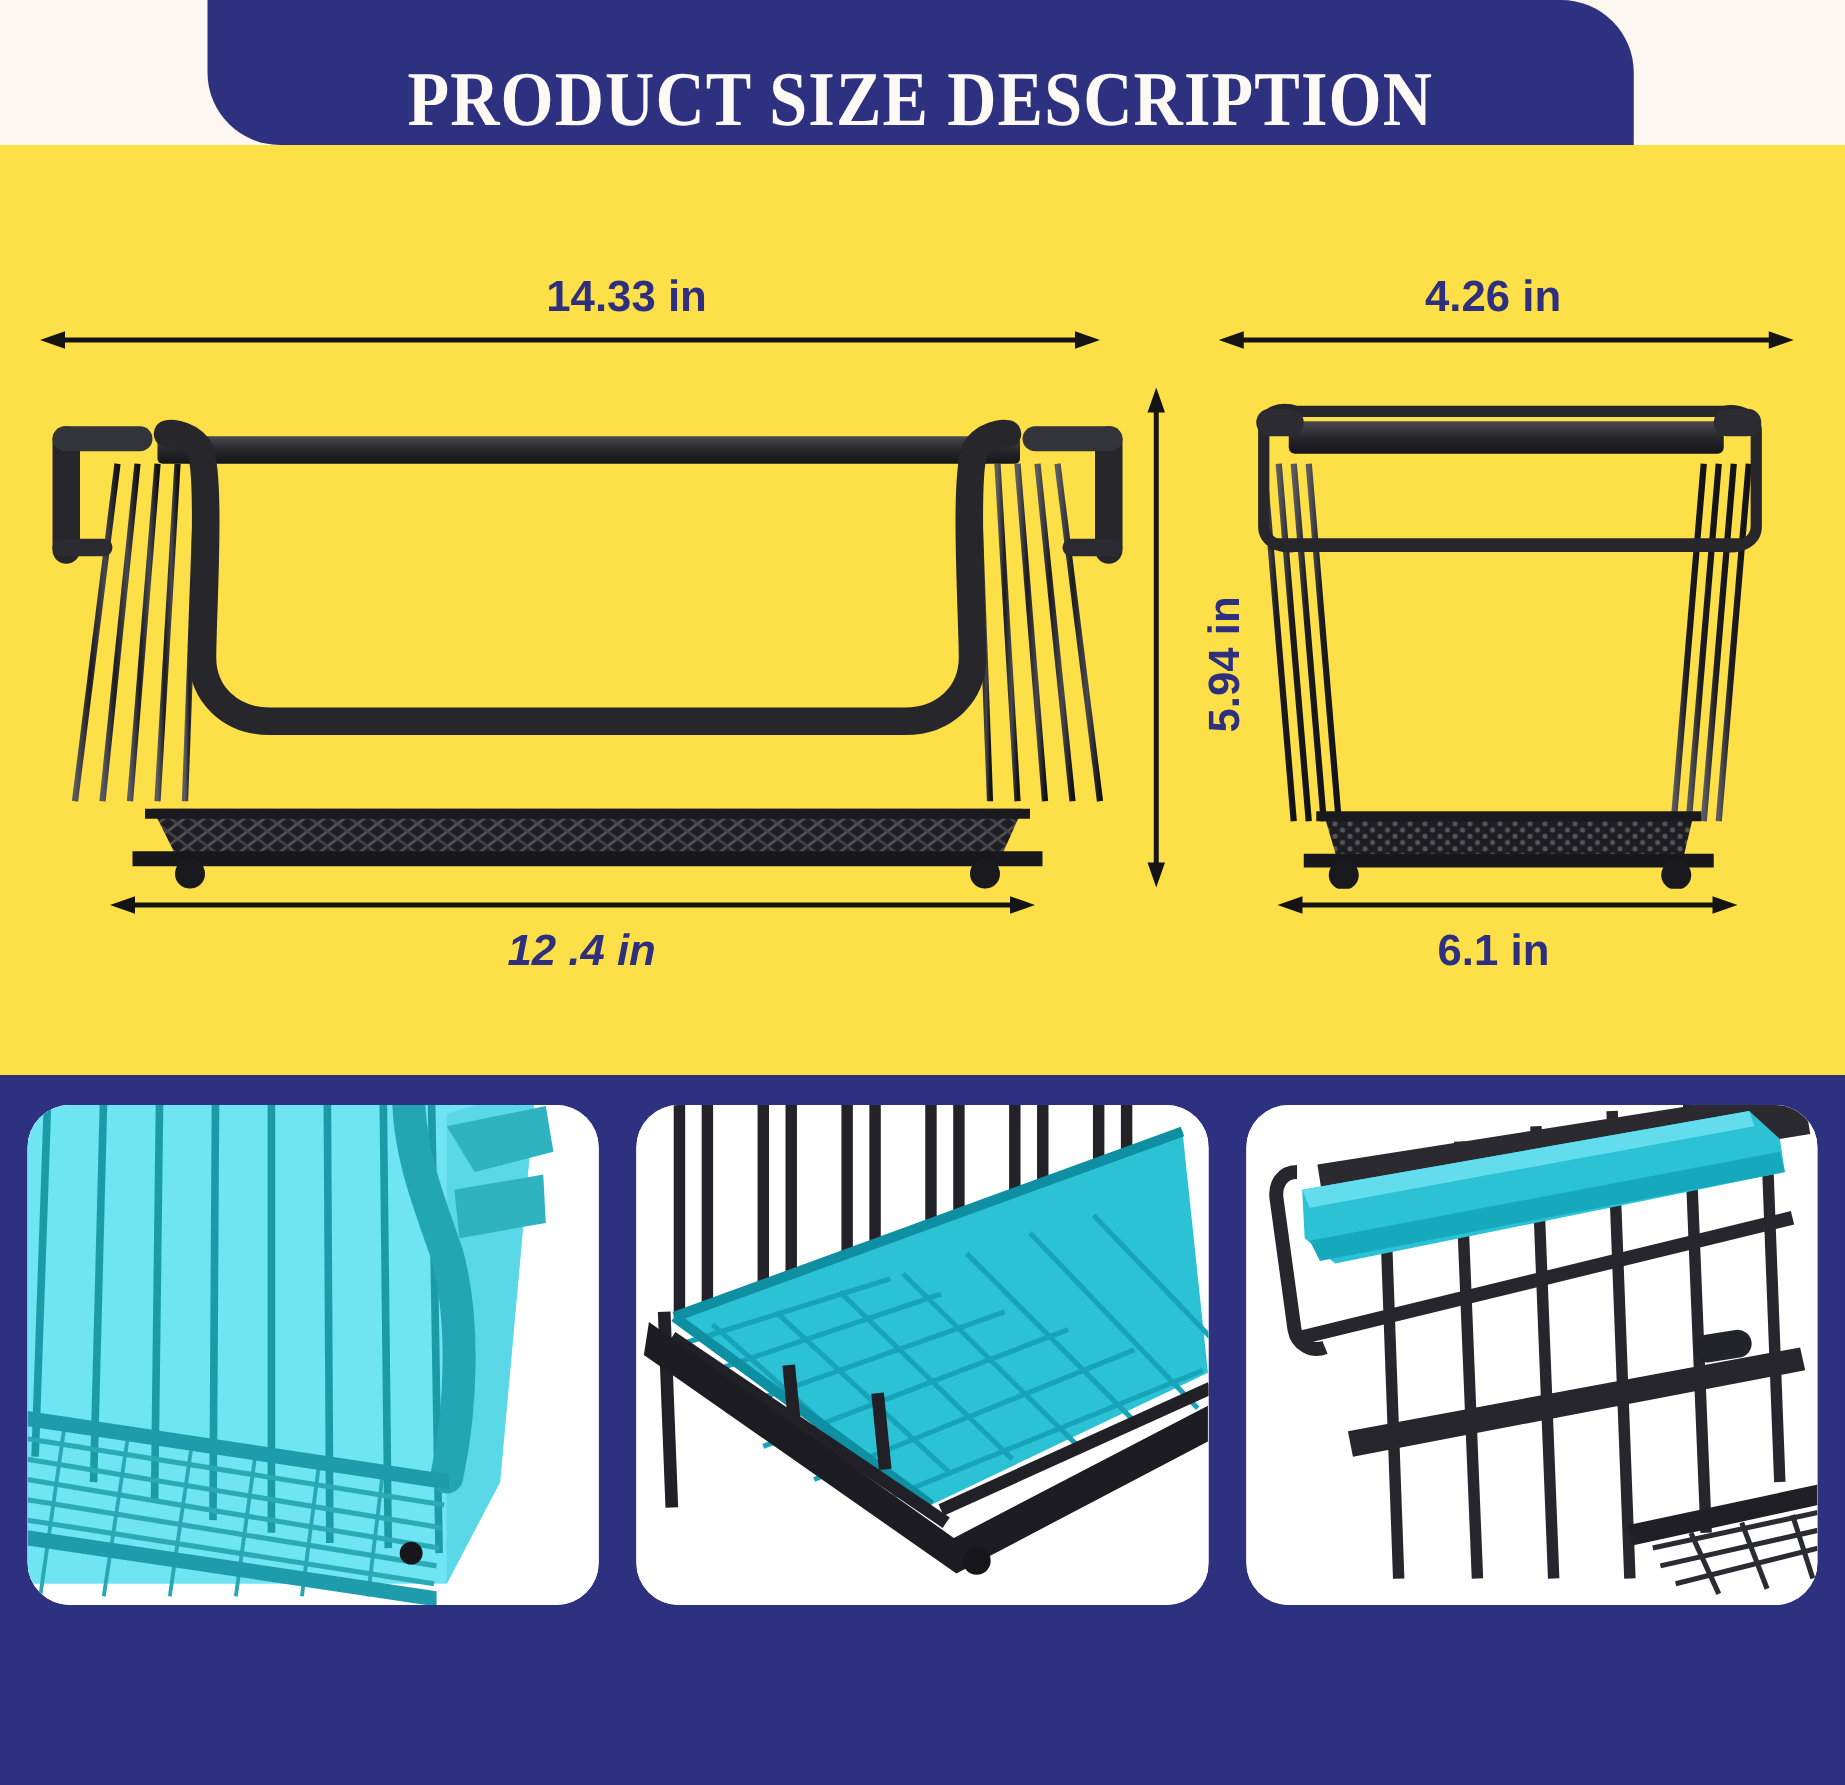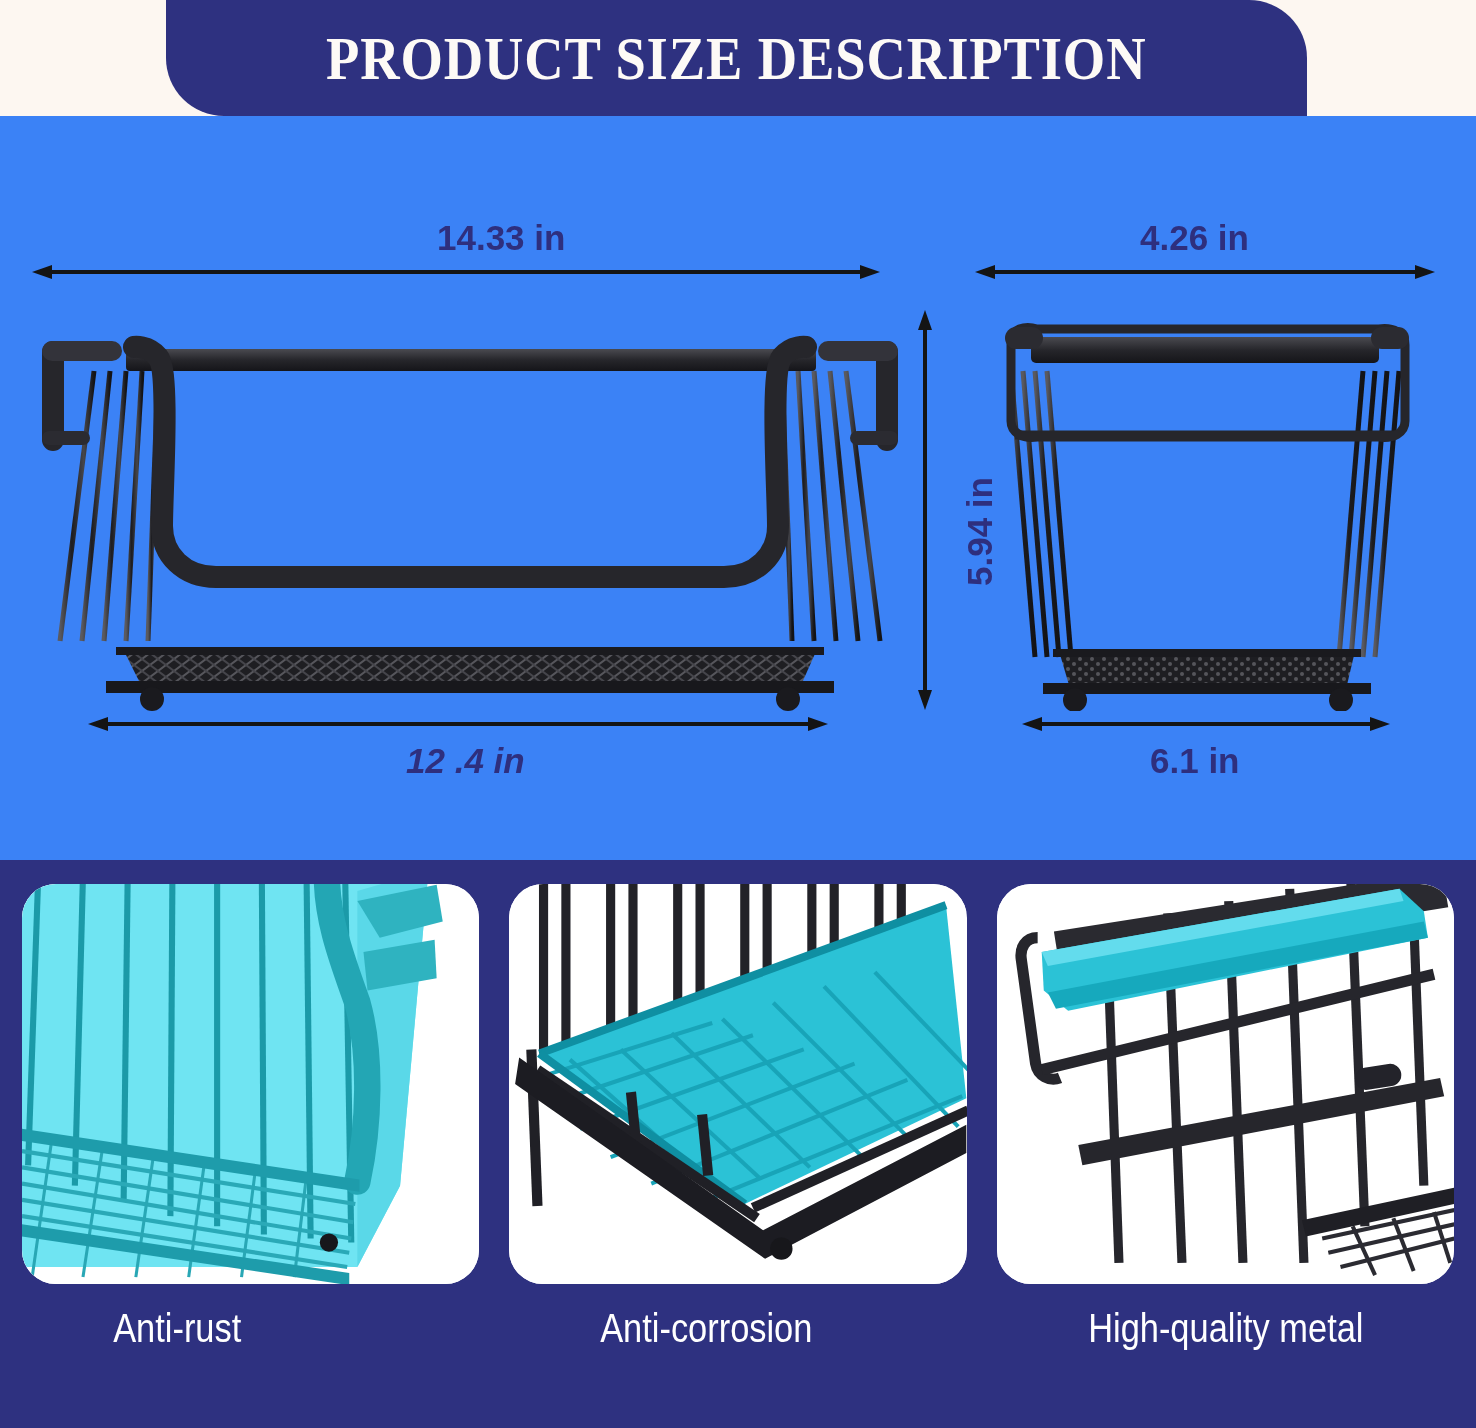--- a/index.html
+++ b/index.html
@@ -16,7 +16,7 @@
     position:absolute;left:166px;top:0;width:1141px;height:116px;
     background:#2e3180;
     border-radius:0 0 0 58px;
-    display:flex;align-items:center;justify-content:center;
+    display:flex;align-items:flex-end;justify-content:center;
   }
   #header-banner.tr{border-top-right-radius:58px;}
   #banner-title{

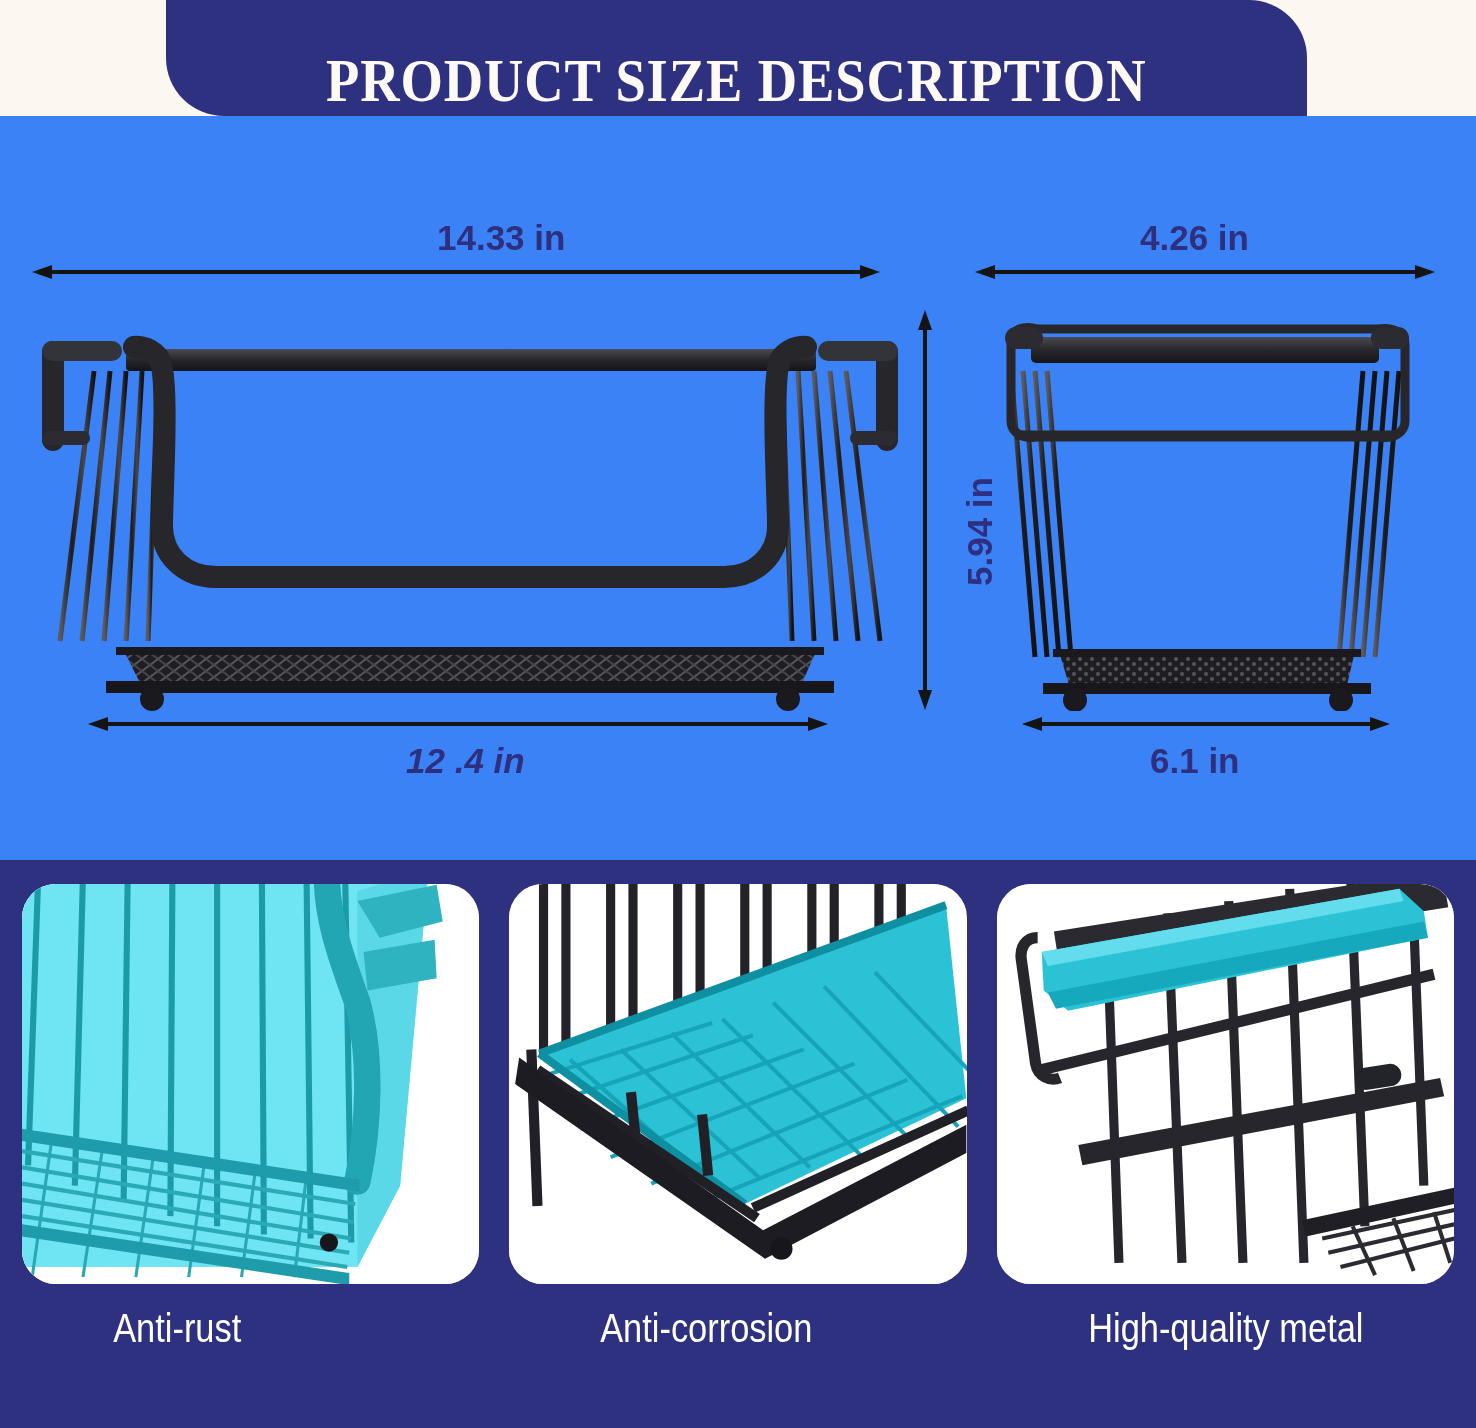--- a/index.html
+++ b/index.html
@@ -32,7 +32,7 @@
   
   #dimension-section{
     position:absolute;left:0;top:116px;width:1476px;height:744px;
-    background:#3b82f6;
+    background:#fde047;
   }
 
   .dim-label{

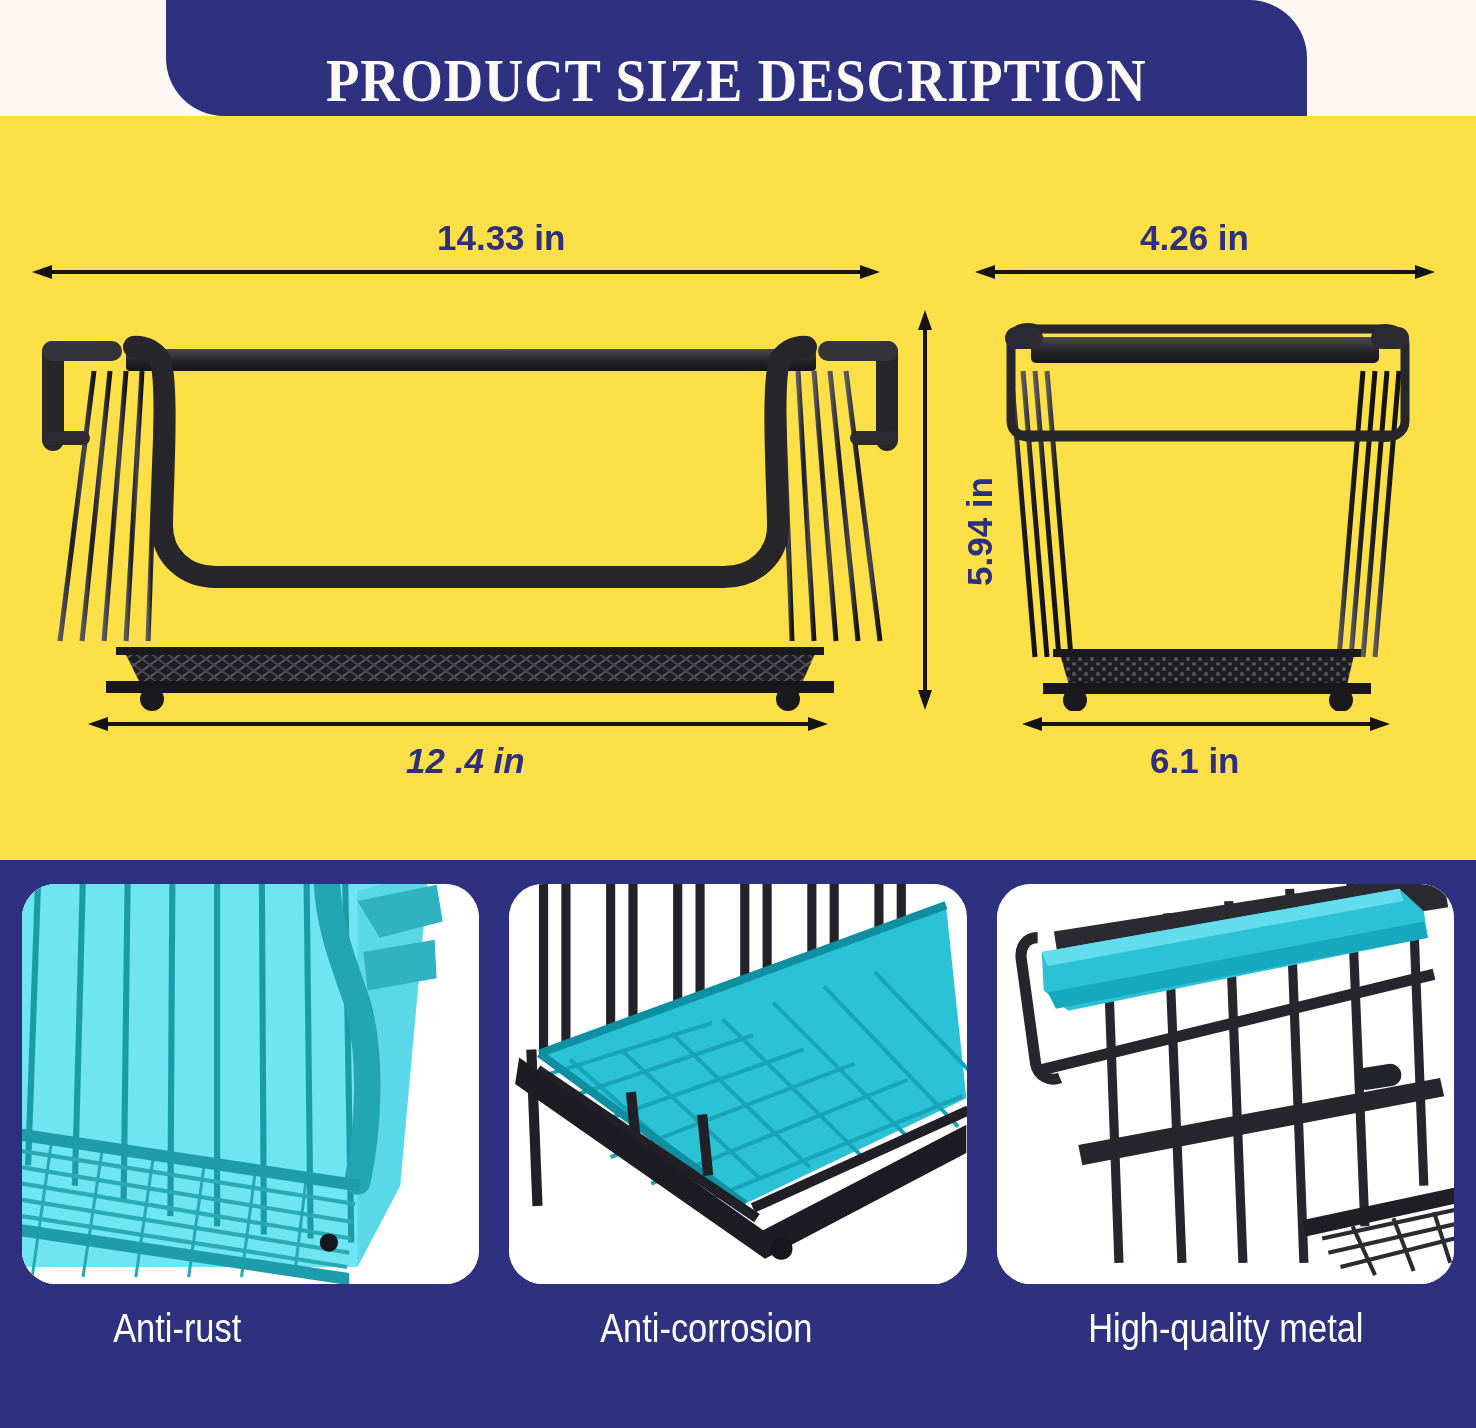--- a/index.html
+++ b/index.html
@@ -432,11 +432,6 @@
     </div>
   </div>
 
-  <div id="feature-captions">
-    <div class="feature-caption">Anti-rust</div>
-    <div class="feature-caption">Anti-corrosion</div>
-    <div class="feature-caption">High-quality metal</div>
-  </div>
 </div>
 
 </body></html>

